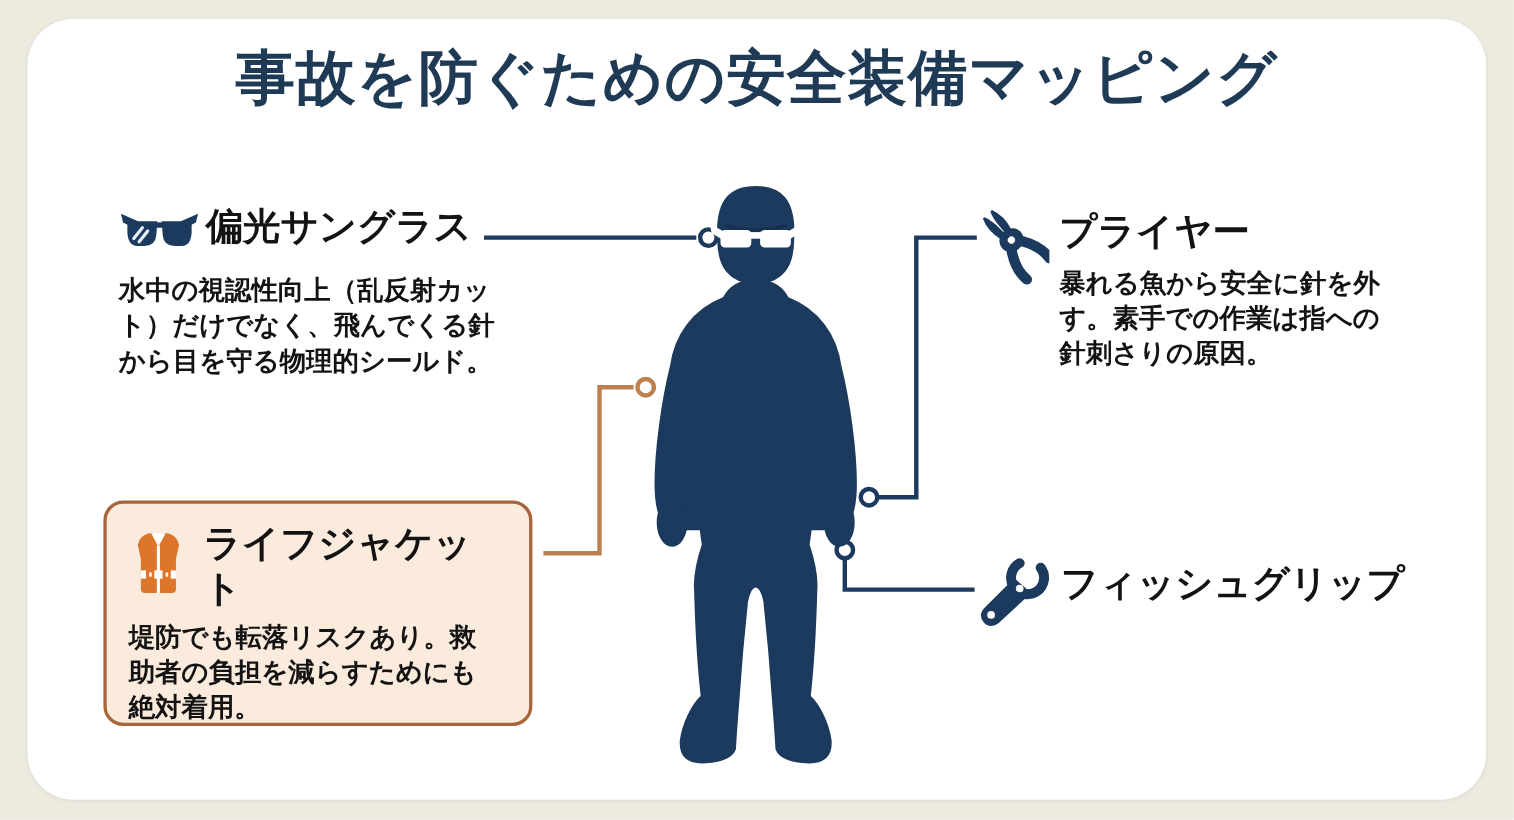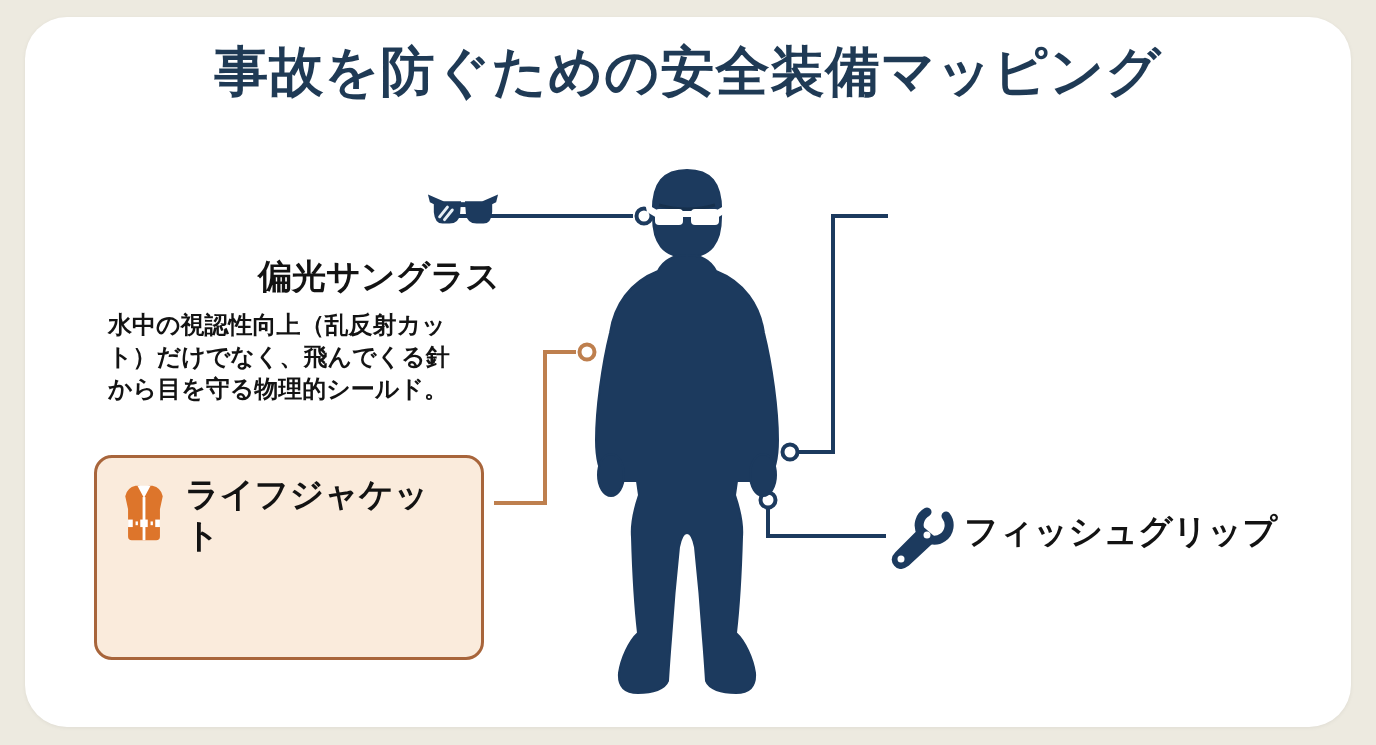--- a/index.html
+++ b/index.html
@@ -16,7 +16,7 @@
   .c-title{font-size:34px;font-weight:900;color:#131313;line-height:1.2;}
   .c-desc{font-size:24px;font-weight:700;color:#131313;line-height:1.34;white-space:pre-line;}
   .co-sunglasses{left:108px;top:186px;width:392px;}
-  .co-sunglasses .c-head{align-items:flex-end;gap:20px;flex-direction:column;}
+  .co-sunglasses .c-head{align-items:flex-start;gap:5px;}
   .co-sunglasses .c-desc{margin-top:12px;}
   .co-pliers{left:890px;top:183px;width:404px;}
   .co-pliers .c-head{gap:9px;}

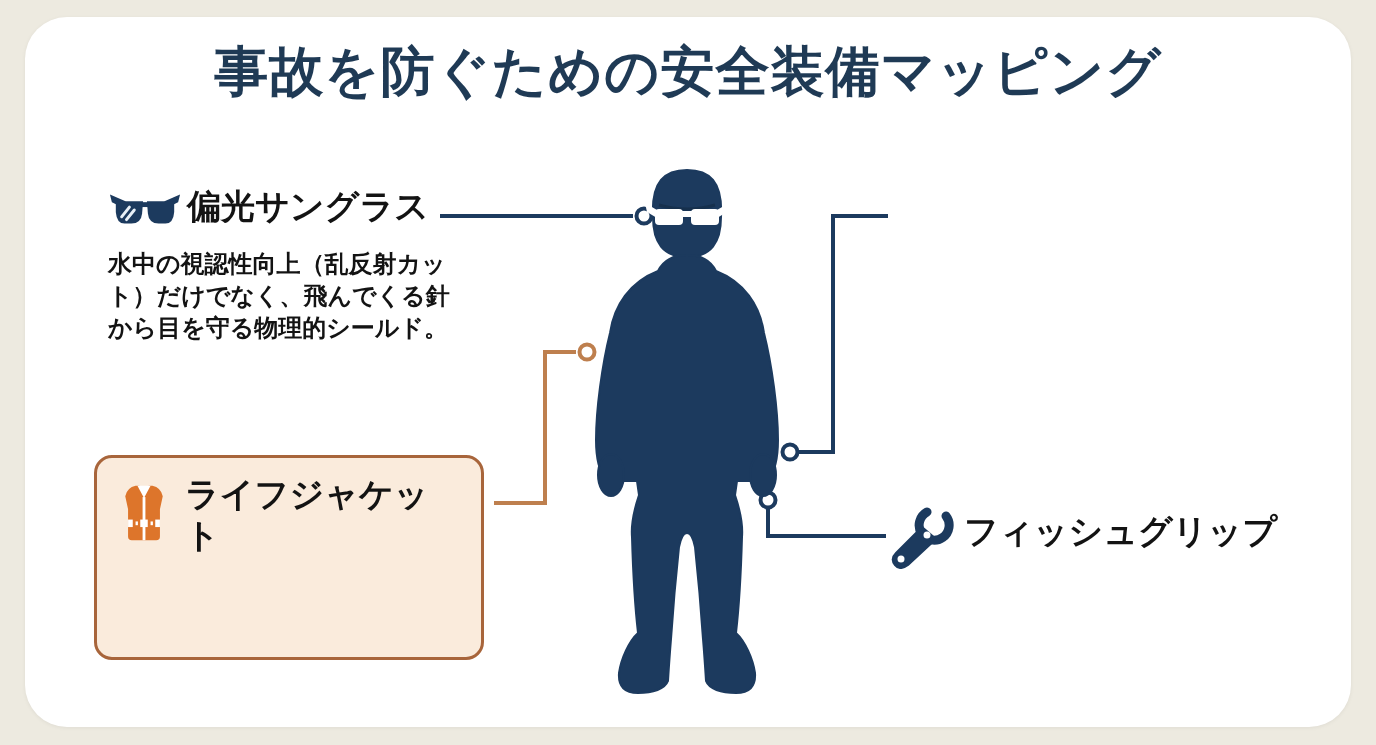--- a/index.html
+++ b/index.html
@@ -102,6 +102,32 @@
 から目を守る物理的シールド。</div>
   </div>
 
+  <div class="callout co-pliers">
+    <div class="c-head">
+      <span class="icon-col">
+        <svg width="64" height="76" viewBox="0 0 68 80">
+          <g transform="rotate(-43 34 40)">
+            <g fill="#1C3A5E">
+              <path d="M28 2 Q23 14 27 28 L34 32 L33 14 Q32 6 30 2 Z"></path>
+              <path d="M40 2 Q45 14 41 28 L34 32 L35 14 Q36 6 38 2 Z"></path>
+              <ellipse cx="34" cy="36" rx="12" ry="11"></ellipse>
+            </g>
+            <g fill="none" stroke="#1C3A5E" stroke-width="10" stroke-linecap="round">
+              <path d="M27 44 Q17 60 19 74"></path>
+              <path d="M41 44 Q51 60 49 74"></path>
+            </g>
+            <circle cx="34" cy="36" r="3.5" fill="#FFFFFF"></circle>
+          </g>
+        </svg>
+      </span>
+      <div class="col">
+        <span class="c-title">プライヤー</span>
+        <div class="c-desc">暴れる魚から安全に針を外
+す。素手での作業は指への
+針刺さりの原因。</div>
+      </div>
+    </div>
+  </div>
 
   <div class="callout co-lifejacket">
     <div class="c-head">

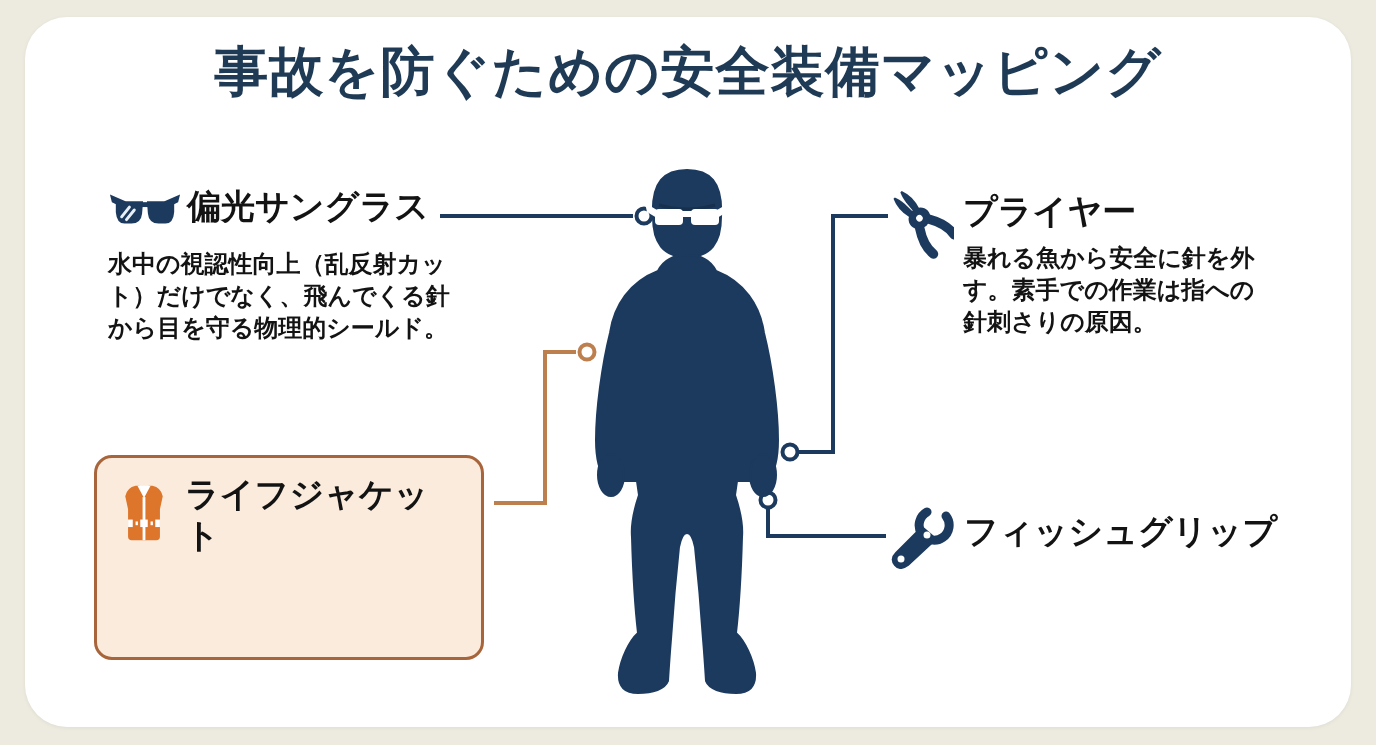--- a/index.html
+++ b/index.html
@@ -145,6 +145,9 @@
       </span>
       <span class="c-title">ライフジャケット</span>
     </div>
+    <div class="c-desc">堤防でも転落リスクあり。救
+助者の負担を減らすためにも
+絶対着用。</div>
   </div>
 
   <div class="callout co-fishgrip">

